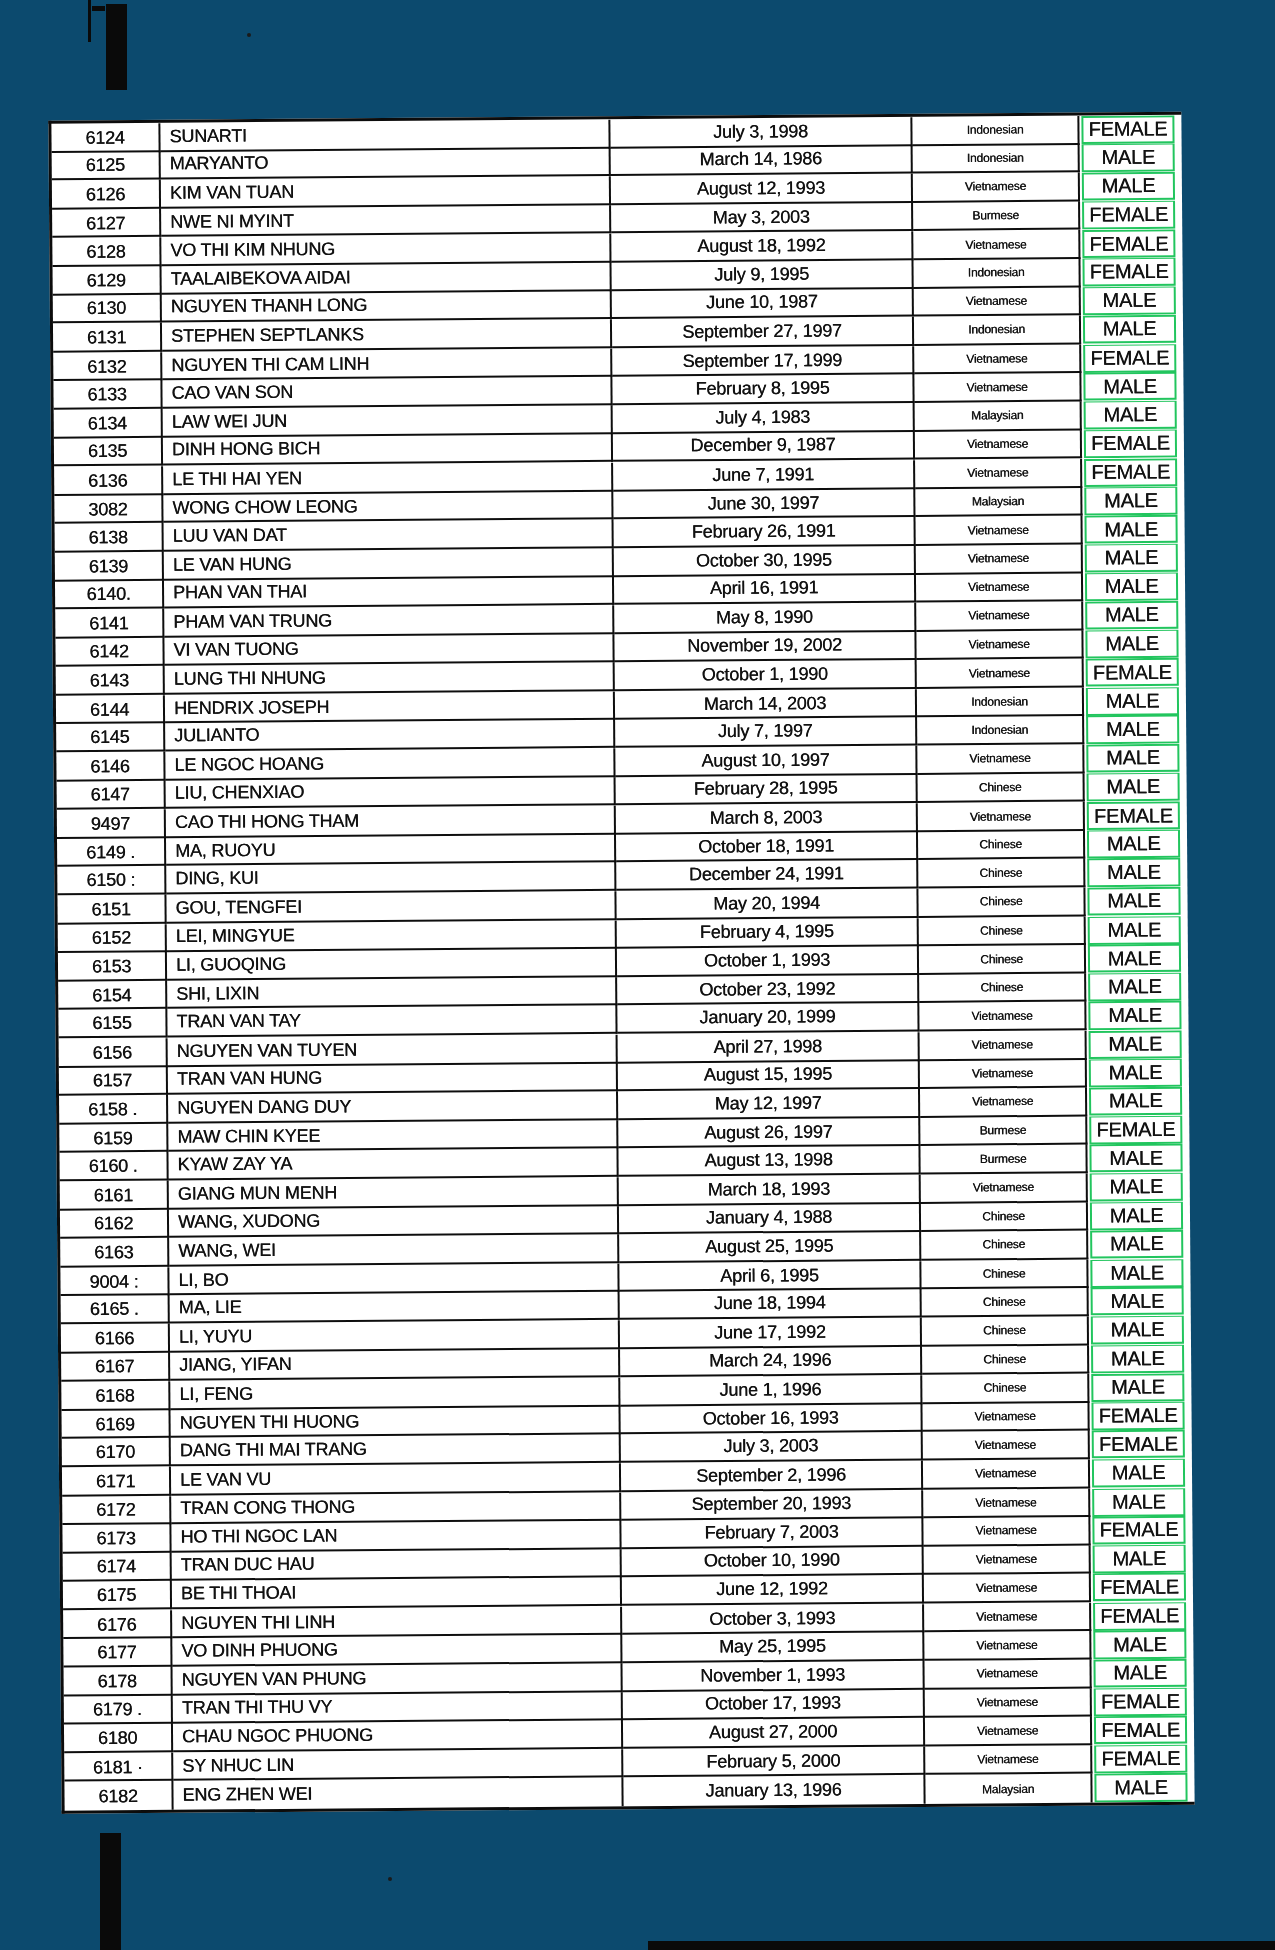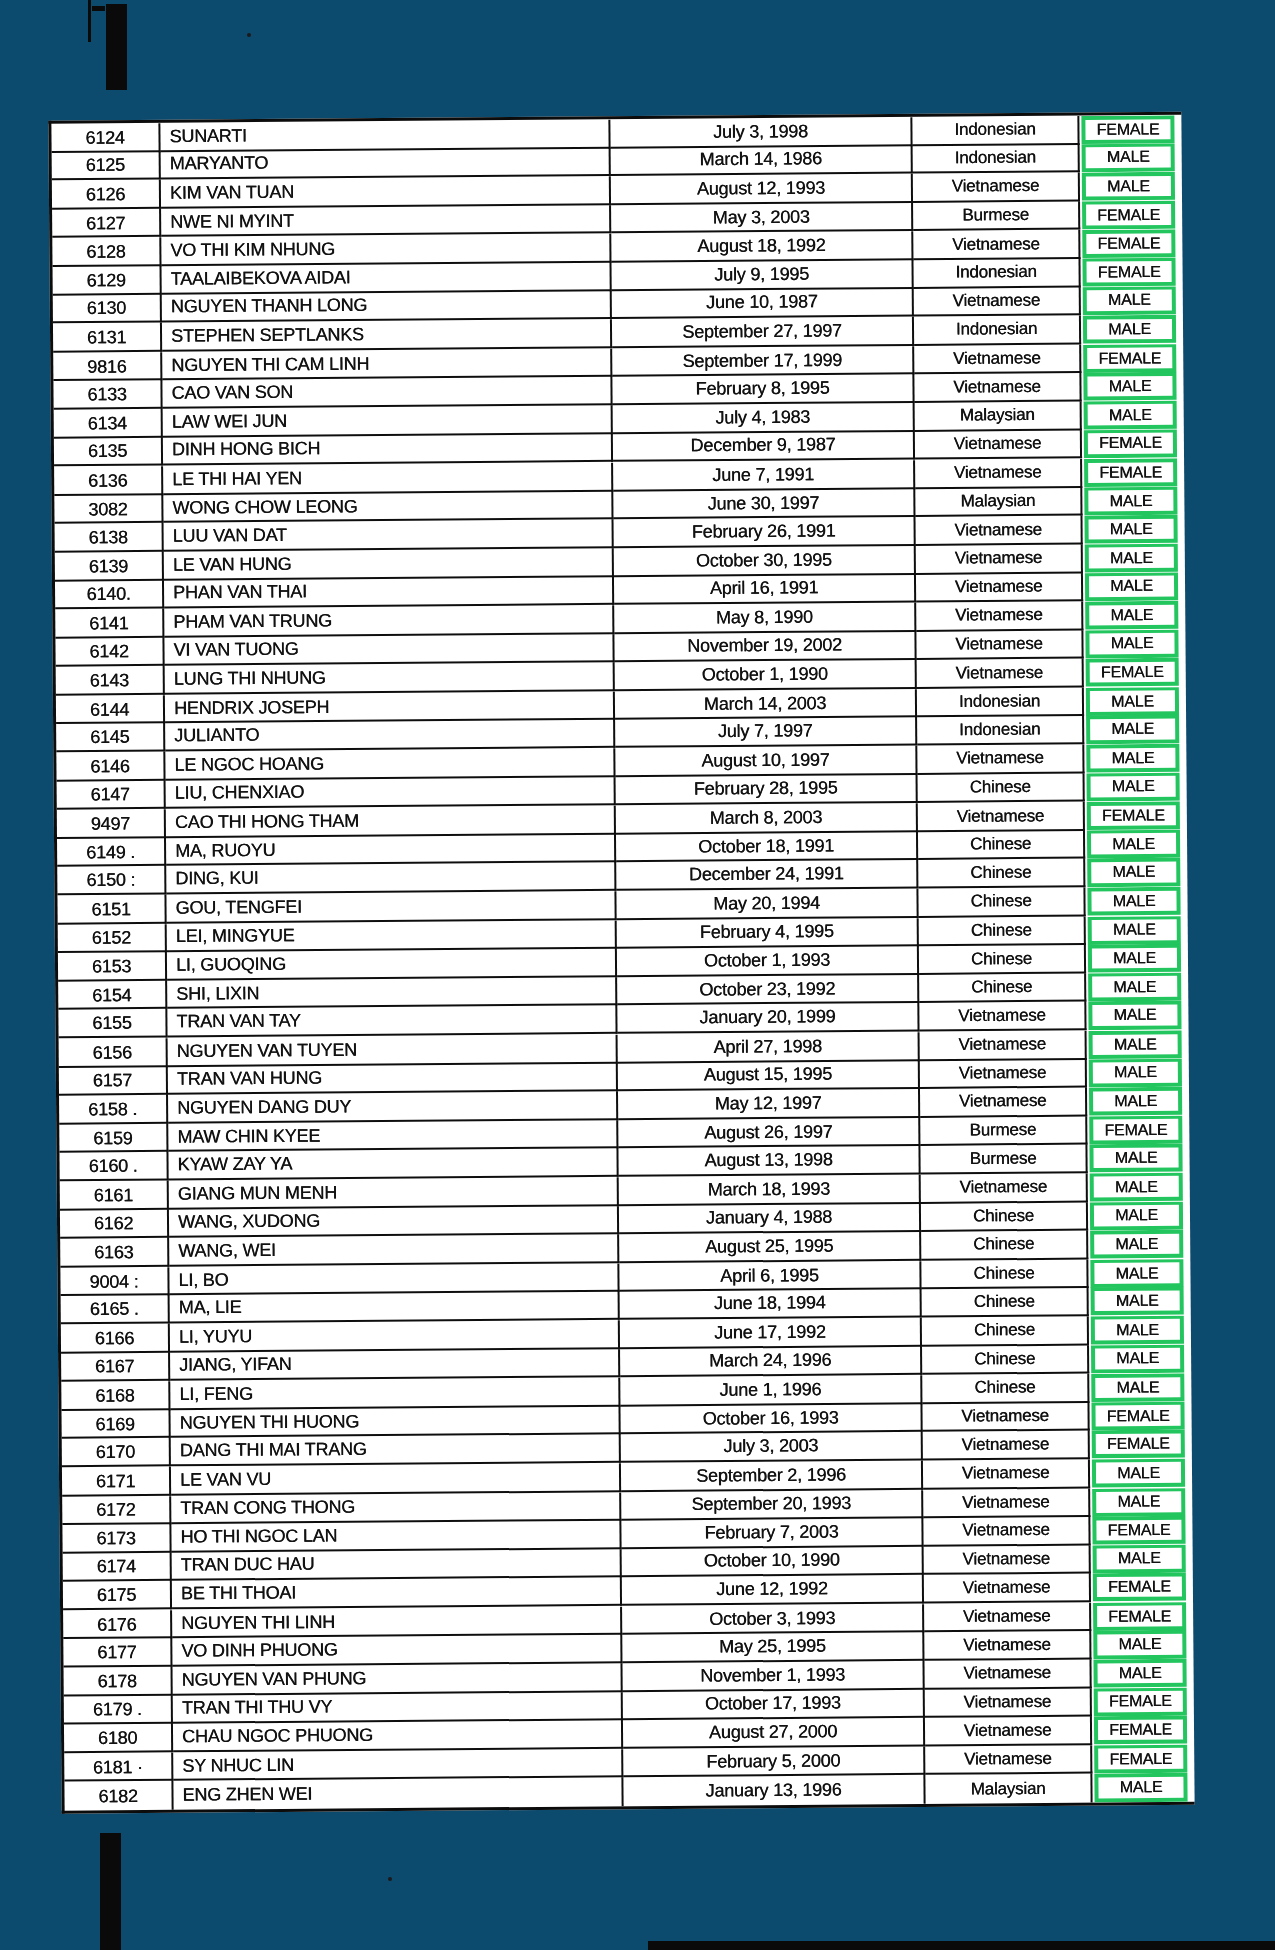--- a/index.html
+++ b/index.html
@@ -40,7 +40,7 @@
   .c-id{justify-content:center;padding-top:2px;}
   .c-name{padding-left:9px;text-transform:uppercase;}
   .c-dob{justify-content:center;}
-  .c-nat{justify-content:center;font-size:17px;}
+  .c-nat{justify-content:center;font-size:12px;}
   .c-sex{border-right:none;border-bottom:none;padding:0;}
   .gbox{
     box-sizing:border-box;

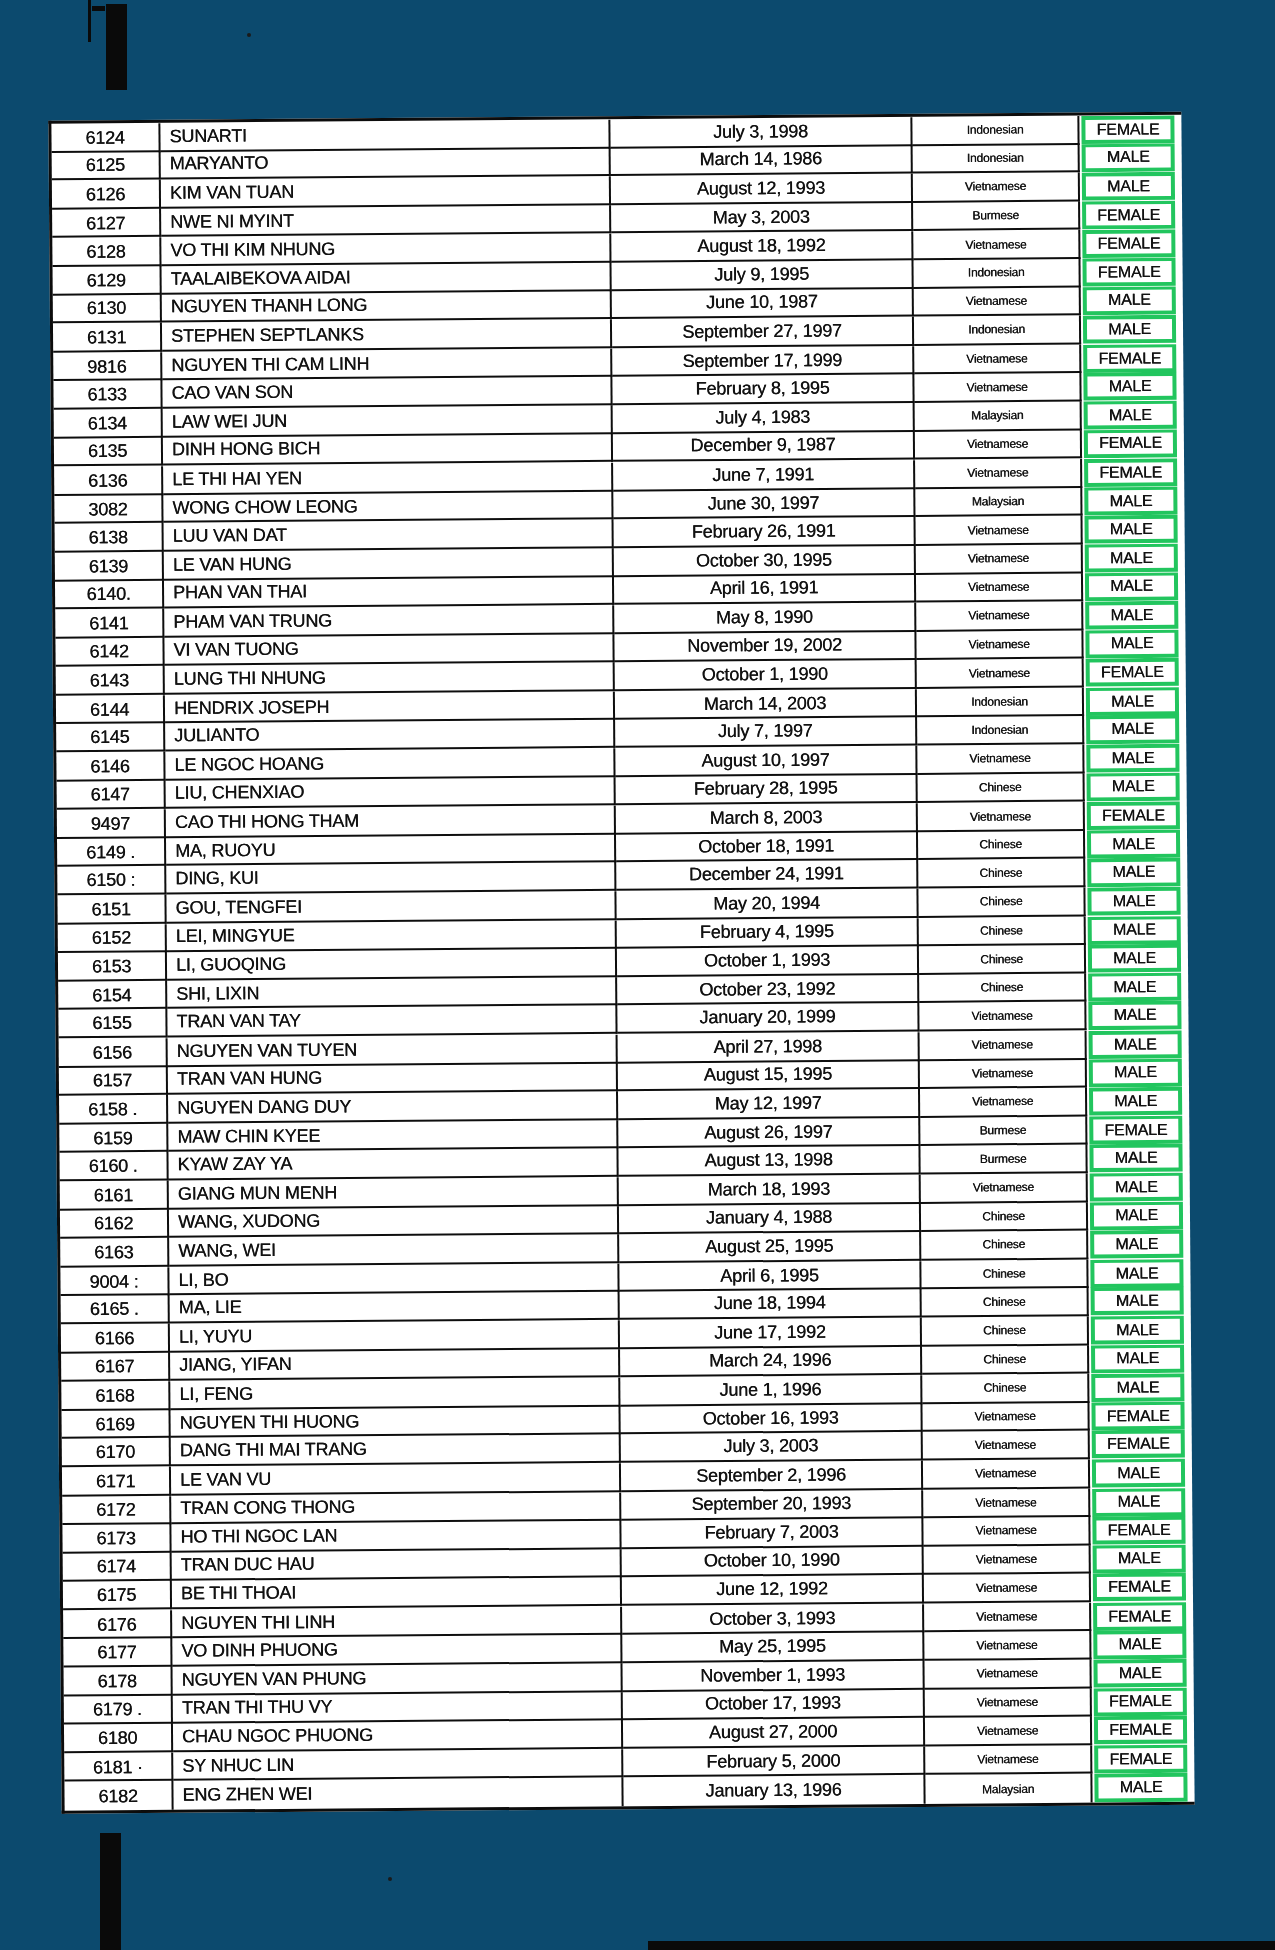--- a/index.html
+++ b/index.html
@@ -44,11 +44,11 @@
   .c-sex{border-right:none;border-bottom:none;padding:0;}
   .gbox{
     box-sizing:border-box;
-    border:4px solid #22c55e;
+    border:2px solid #22c55e;
     margin:0px 3px 1px 2px;
     width:100%;height:100%;
     display:flex;align-items:center;justify-content:center;
-    font-size:16px;
+    font-size:20px;
   }
   
   .t-row:nth-child(4n+1){transform:translateY(0.4px);}

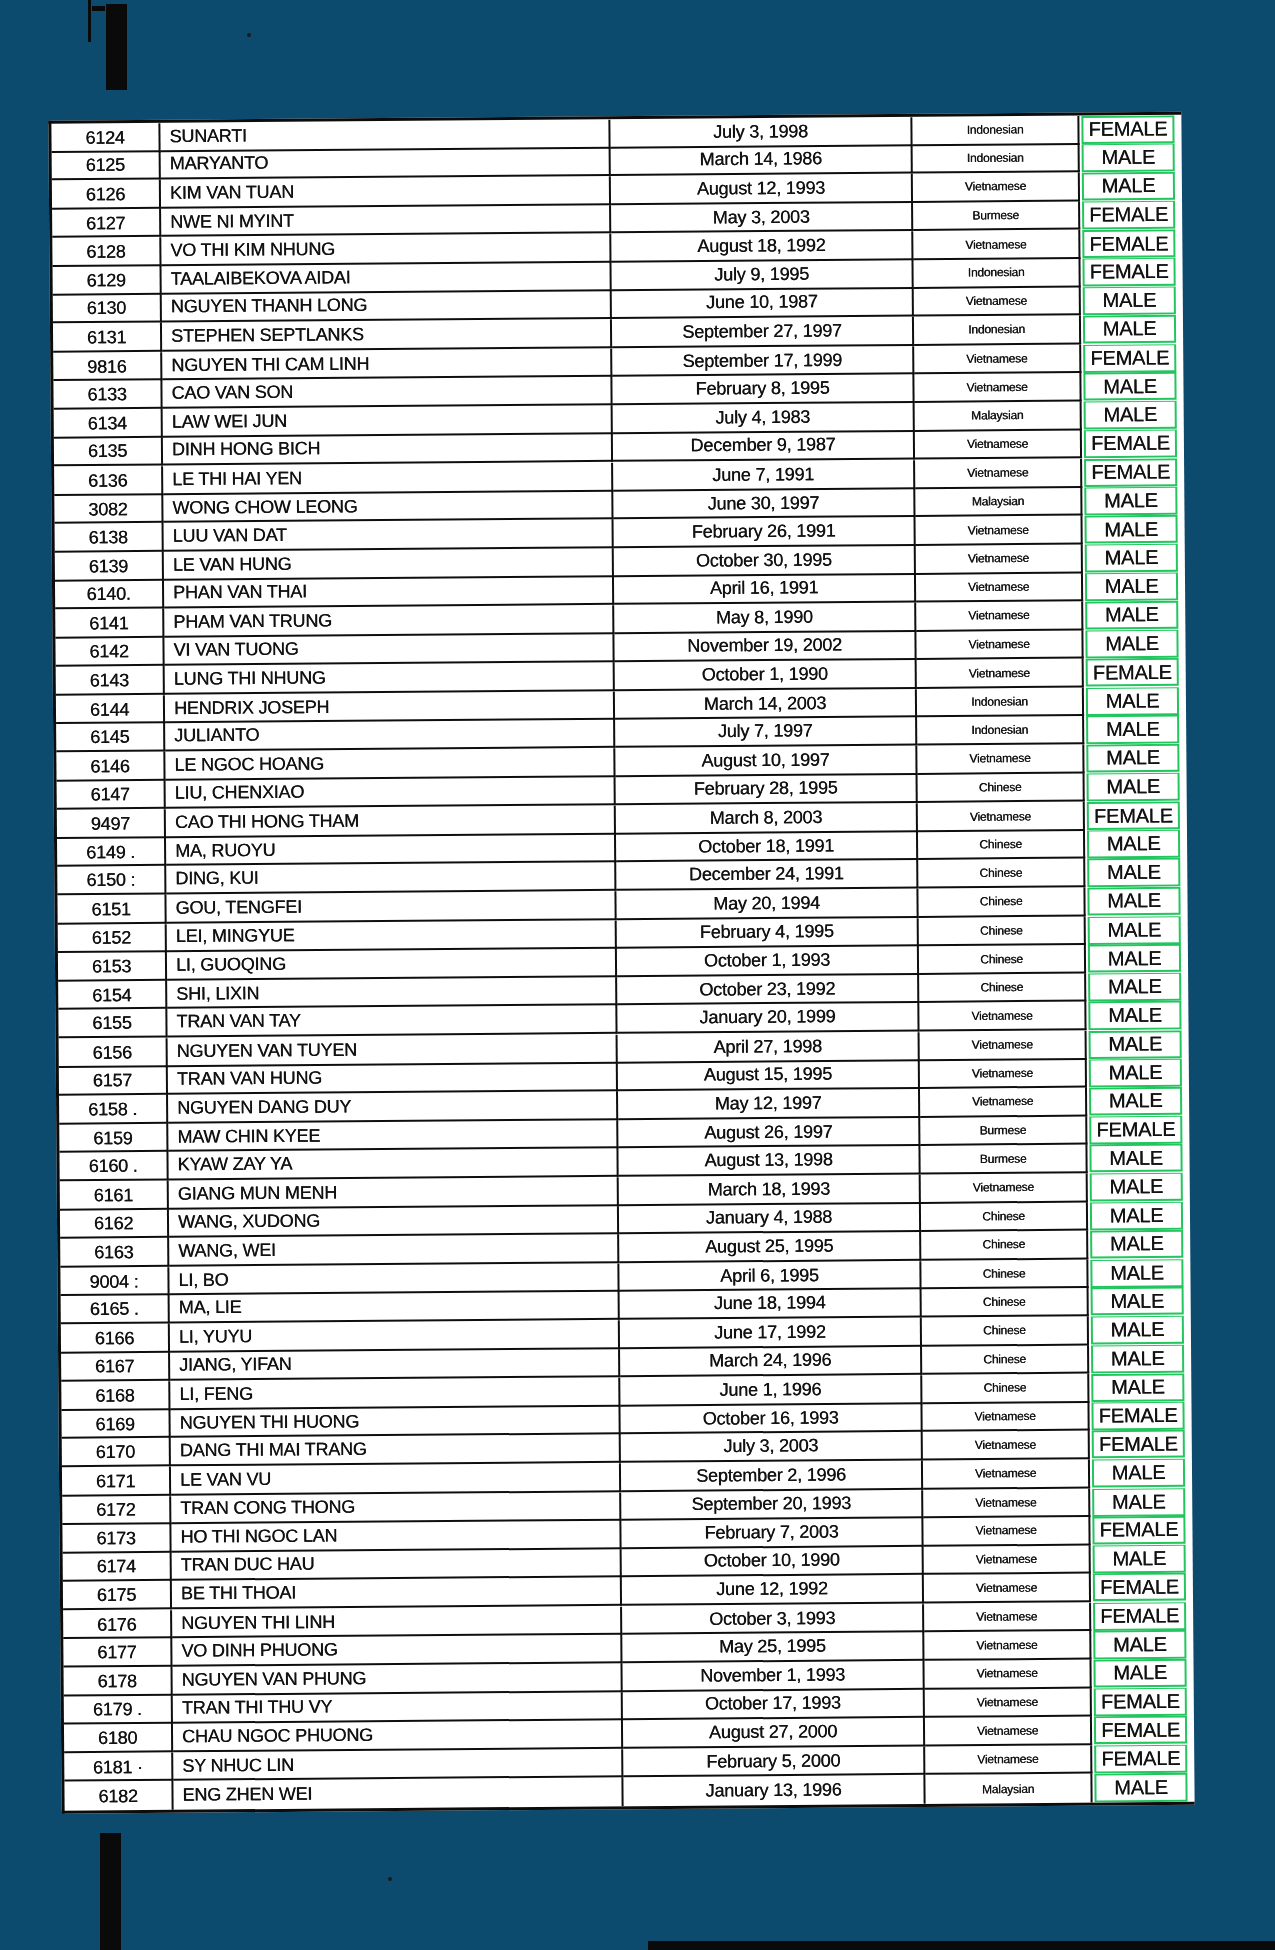--- a/index.html
+++ b/index.html
@@ -182,7 +182,7 @@
     </div>
 
     <div class="t-row">
-      <div class="cell c-id">9816</div>
+      <div class="cell c-id">6132</div>
       <div class="cell c-name">NGUYEN THI CAM LINH</div>
       <div class="cell c-dob">September 17, 1999</div>
       <div class="cell c-nat">Vietnamese</div>

